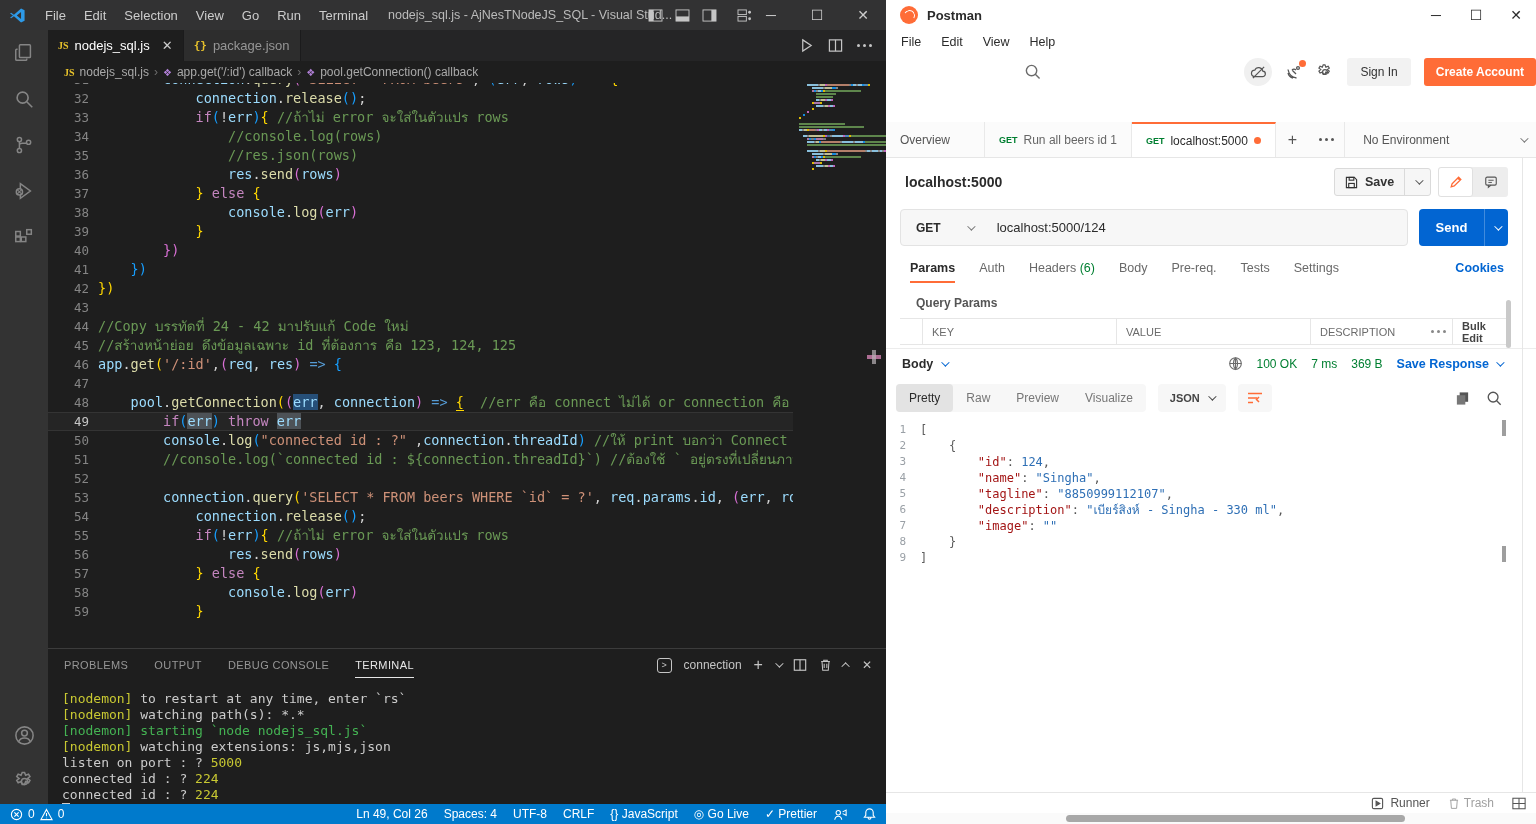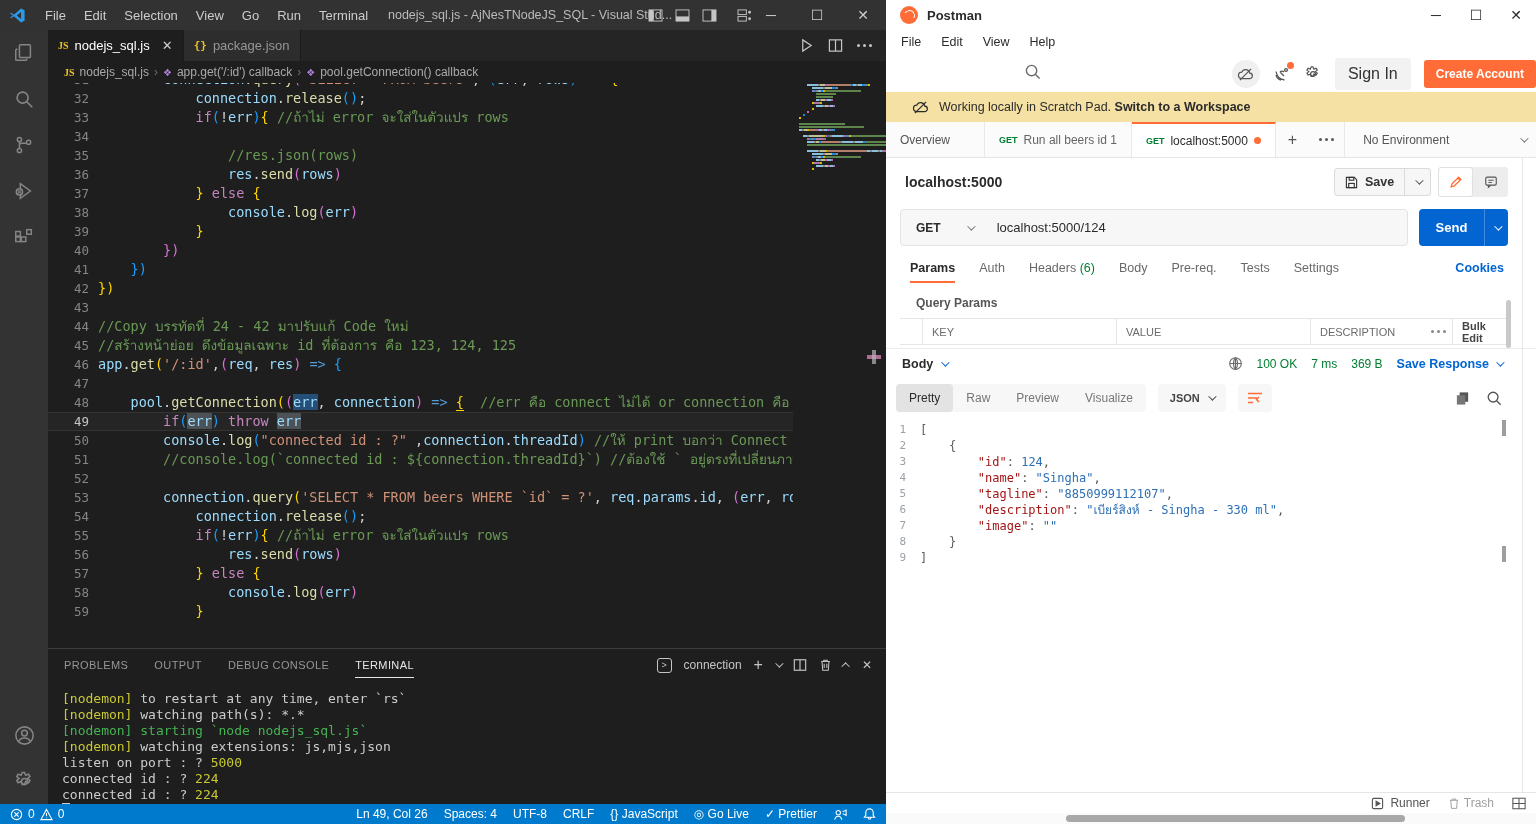--- a/index.html
+++ b/index.html
@@ -99,7 +99,7 @@
   .circle-ic{width:28px;height:28px;border-radius:50%;background:#f0f0f0;display:flex;align-items:center;justify-content:center;color:#555}
   .sat-wrap{position:relative;color:#555}
   .sat-dot{position:absolute;right:-3px;top:-3px;width:7px;height:7px;border-radius:50%;background:var(--pm-orange)}
-  .btn-signin{background:#f2f2f2;border-radius:3px;padding:7px 13px;font-size:16px;color:#333}
+  .btn-signin{background:#f2f2f2;border-radius:3px;padding:7px 13px;font-size:12px;color:#333}
   .btn-create{background:var(--pm-orange);border-radius:3px;padding:7px 12px;font-size:12px;color:#fff;font-weight:bold;white-space:nowrap}
   .pm-banner{position:absolute;left:0;top:92px;width:650px;height:30px;background:#f5e1a4;display:flex;align-items:center;padding-left:26px;gap:10px;color:#2b2b2b;font-size:12.5px}
   .pm-banner b{font-weight:bold}

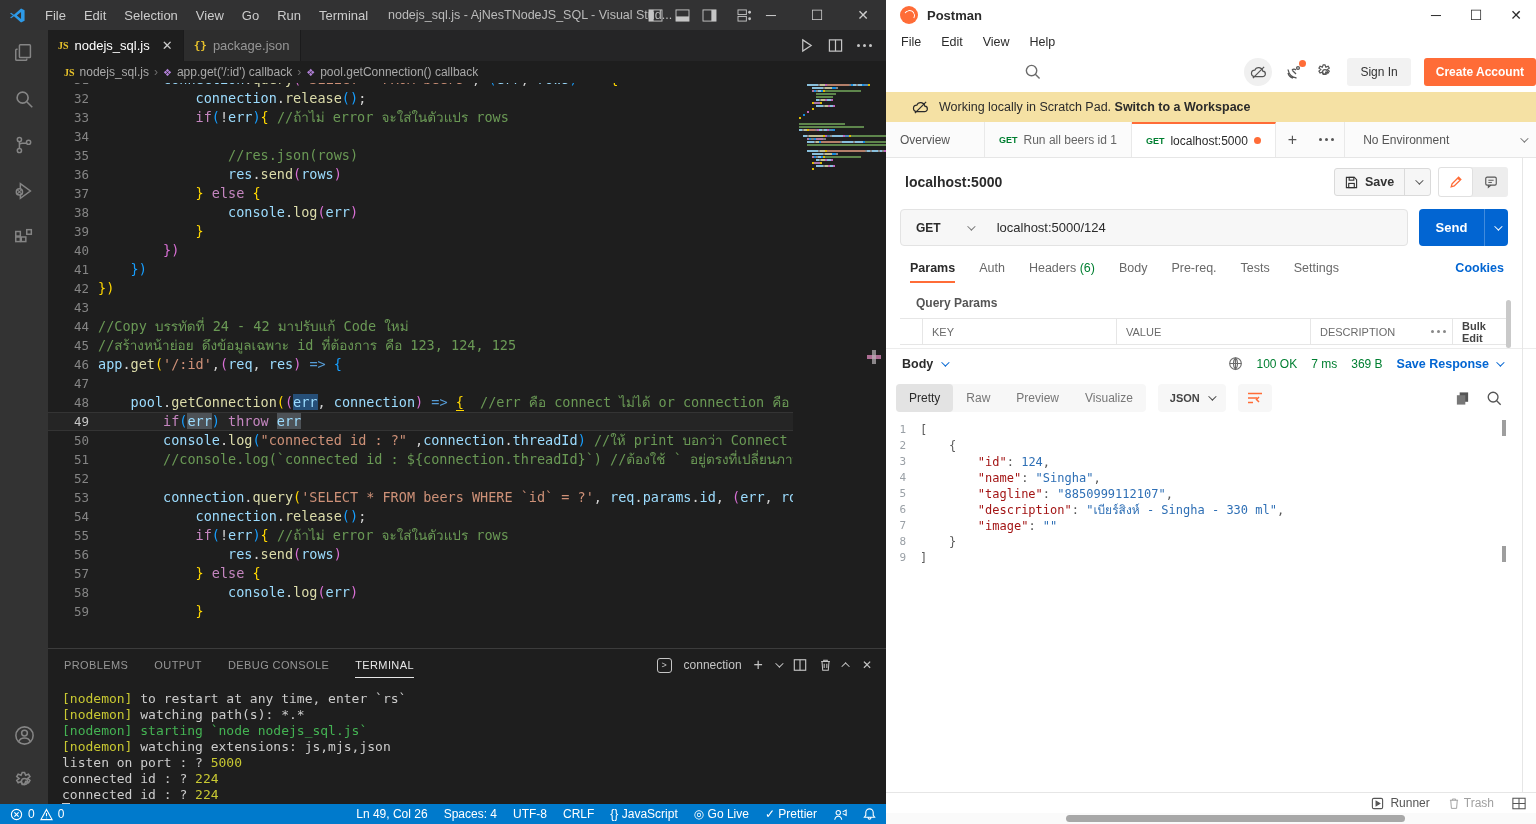--- a/index.html
+++ b/index.html
@@ -496,13 +496,6 @@
       </div>
     </div>
 
-    <div class="pm-banner">
-      <svg width="17" height="15" viewBox="0 0 18 16" fill="none" stroke="#2b2b2b" stroke-width="1.3">
-          <path d="M5 12.5 a3.5 3.5 0 0 1 0-7 a4.5 4.5 0 0 1 8.6 1 a3 3 0 0 1 -0.6 6 z"></path>
-          <path d="M3 14 L15 2"></path>
-        </svg>
-      <span><span>Working locally in Scratch Pad.</span> <b>Switch to a Workspace</b></span>
-    </div>
 
     <div class="pm-tabstrip">
       <div class="pm-tab" style="padding:0 34px 0 14px">

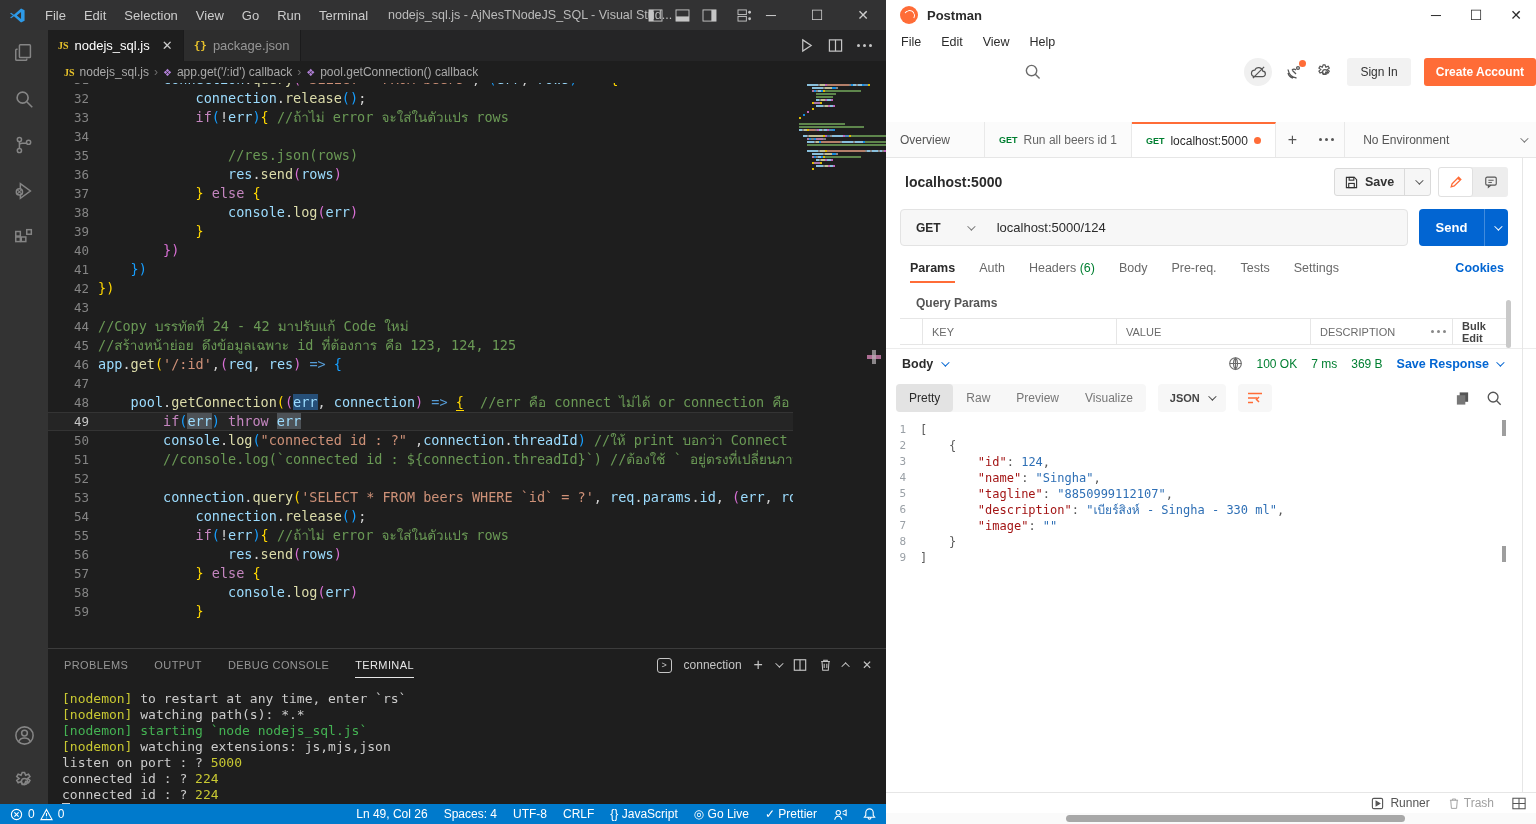--- a/index.html
+++ b/index.html
@@ -323,7 +323,7 @@
         <div class="code-line"><span class="ln">31</span><span class="codeseg" style="padding-left: 8ch;"><span class="v">connection</span><span class="pl">.</span><span class="f">query</span><span class="b2">(</span><span class="s">'SELECT * FROM beers'</span><span class="pl">, </span><span class="b3">(</span><span class="v">err</span><span class="pl">, </span><span class="v">rows</span><span class="b3">)</span><span class="kb"> =&gt; </span><span class="b1">{</span></span></div>
         <div class="code-line"><span class="ln">32</span><span class="codeseg" style="padding-left: 12ch;"><span class="v">connection</span><span class="pl">.</span><span class="f">release</span><span class="b3">(</span><span class="b3">)</span><span class="pl">;</span></span></div>
         <div class="code-line"><span class="ln">33</span><span class="codeseg" style="padding-left: 12ch;"><span class="k">if</span><span class="b3">(</span><span class="pl">!</span><span class="v">err</span><span class="b3">)</span><span class="b1">{</span><span class="cm"> //ถ้าไม่ error จะใส่ในตัวแปร rows</span></span></div>
-        <div class="code-line"><span class="ln">34</span></div>
+        <div class="code-line"><span class="ln">34</span><span class="codeseg" style="padding-left: 16ch;"><span class="cm">//console.log(rows)</span></span></div>
         <div class="code-line"><span class="ln">35</span><span class="codeseg" style="padding-left: 16ch;"><span class="cm">//res.json(rows)</span></span></div>
         <div class="code-line"><span class="ln">36</span><span class="codeseg" style="padding-left: 16ch;"><span class="v">res</span><span class="pl">.</span><span class="f">send</span><span class="b2">(</span><span class="v">rows</span><span class="b2">)</span></span></div>
         <div class="code-line"><span class="ln">37</span><span class="codeseg" style="padding-left: 12ch;"><span class="b1">}</span><span class="k"> else </span><span class="b1">{</span></span></div>

